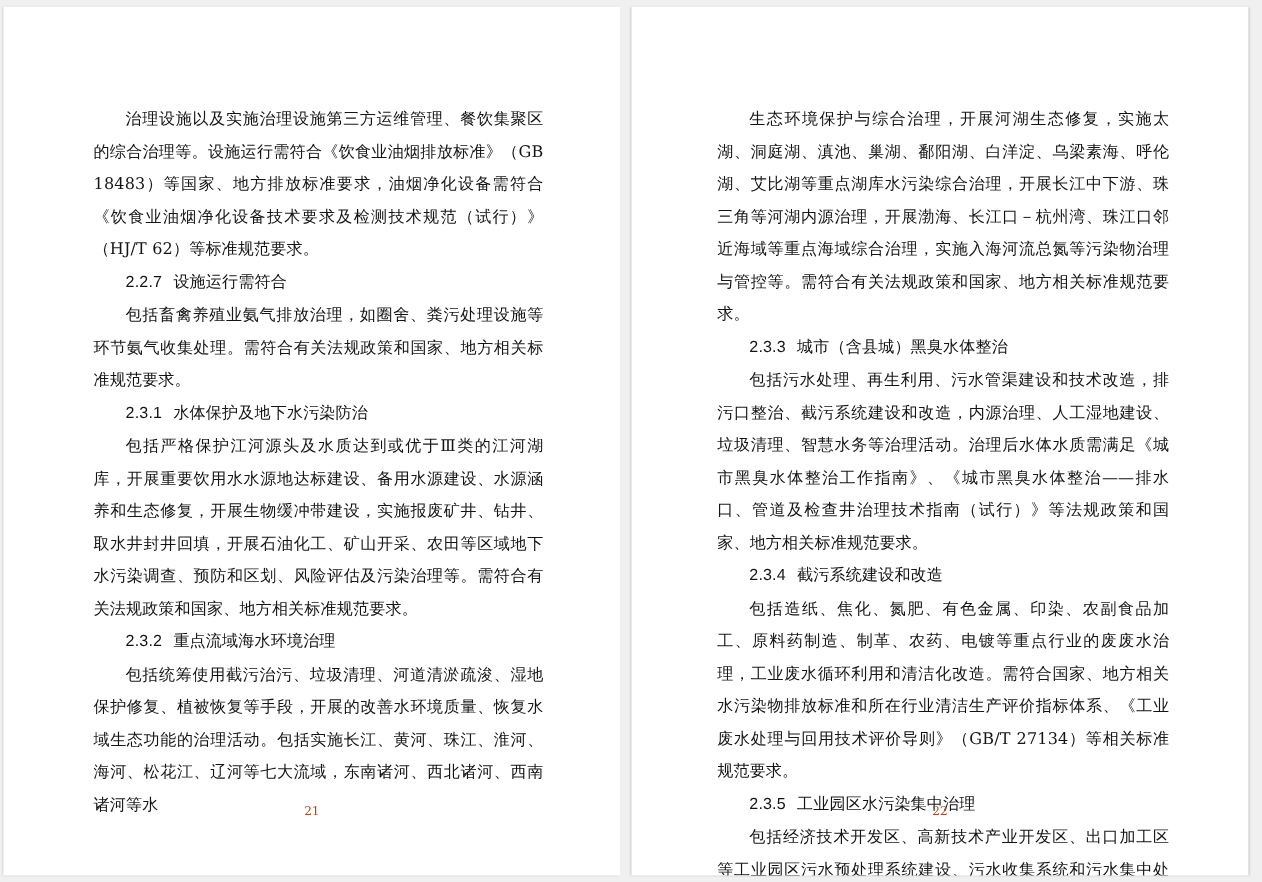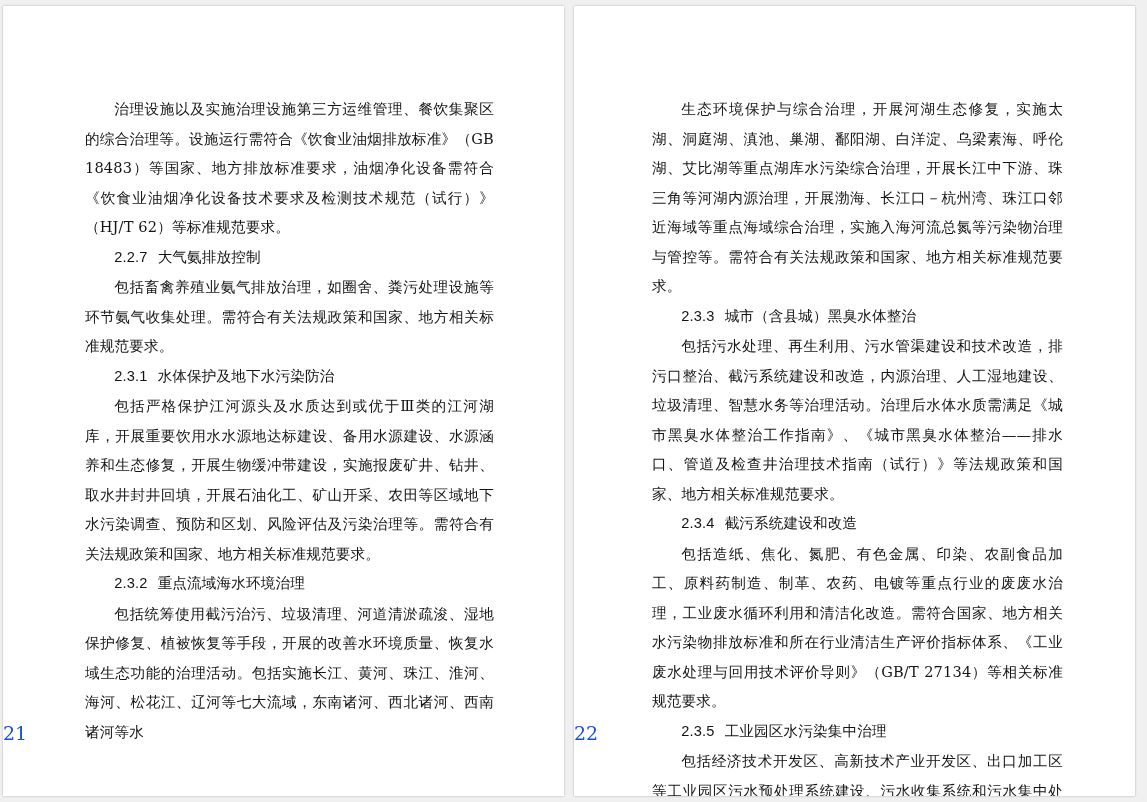--- a/index.html
+++ b/index.html
@@ -80,7 +80,7 @@
   <div class="page left">
     <div class="page-body">
       <p class="indent2">治理设施以及实施治理设施第三方运维管理、餐饮集聚区的综合治理等。设施运行需符合《饮食业油烟排放标准》（GB 18483）等国家、地方排放标准要求，油烟净化设备需符合《饮食业油烟净化设备技术要求及检测技术规范（试行）》（HJ/T 62）等标准规范要求。</p>
-      <p class="heading lvl3"><span class="num lat">2.2.7</span><span>大气氨排放控制</span></p>
+      <p class="heading lvl3"><span class="num lat">2.2.7</span><span>设施运行需符合</span></p>
       <p class="indent2">包括畜禽养殖业氨气排放治理，如圈舍、粪污处理设施等环节氨气收集处理。需符合有关法规政策和国家、地方相关标准规范要求。</p>
       <p class="heading lvl3"><span class="num lat">2.3.1</span><span>水体保护及地下水污染防治</span></p>
       <p class="indent2">包括严格保护江河源头及水质达到或优于Ⅲ类的江河湖库，开展重要饮用水水源地达标建设、备用水源建设、水源涵养和生态修复，开展生物缓冲带建设，实施报废矿井、钻井、取水井封井回填，开展石油化工、矿山开采、农田等区域地下水污染调查、预防和区划、风险评估及污染治理等。需符合有关法规政策和国家、地方相关标准规范要求。</p>

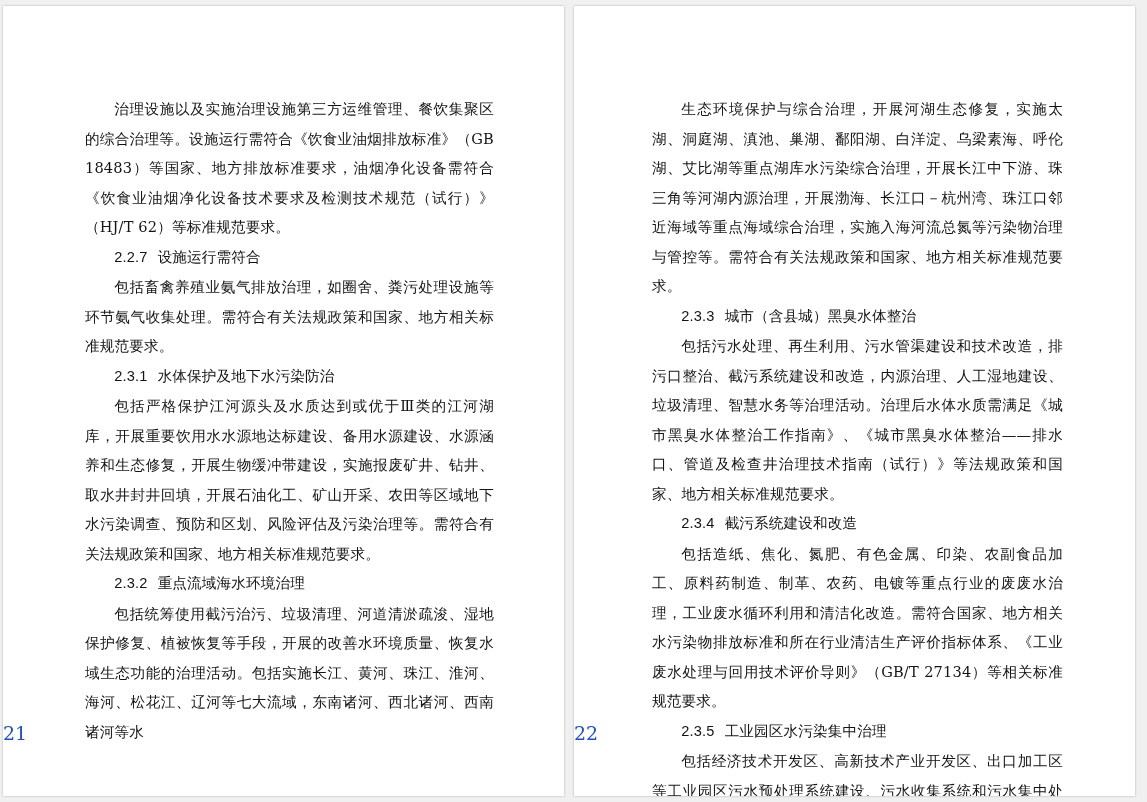--- a/index.html
+++ b/index.html
@@ -65,10 +65,10 @@
     left: 0;
     right: 0;
     bottom: 52px;
-    text-align: left;
+    text-align: center;
     font-family: "DejaVu Serif", "Liberation Serif", serif;
-    font-size: 19px;
-    color: #1d4ed8;
+    font-size: 11px;
+    color: #c2410c;
   }
   .lat { font-family: Liberation Sans, sans-serif; }
 </style>

